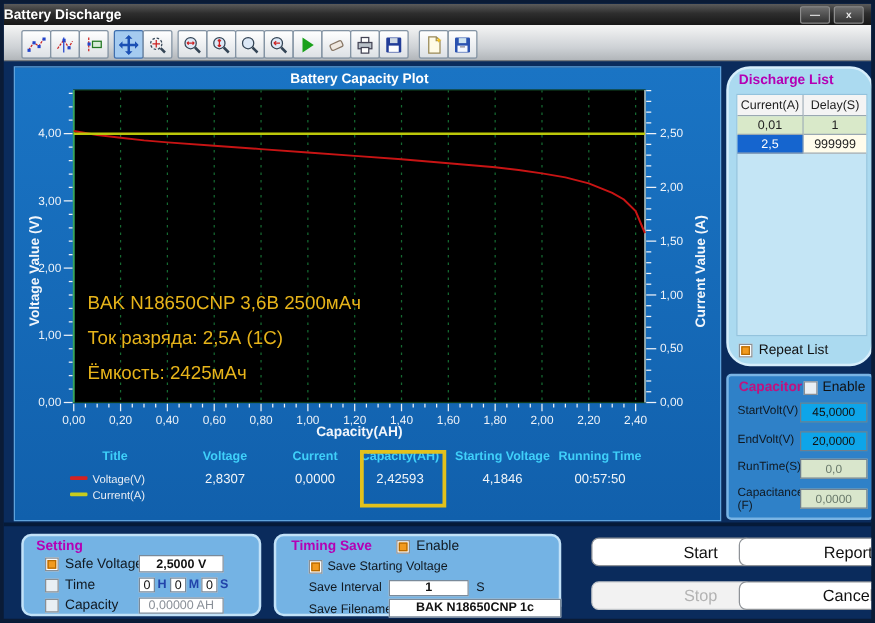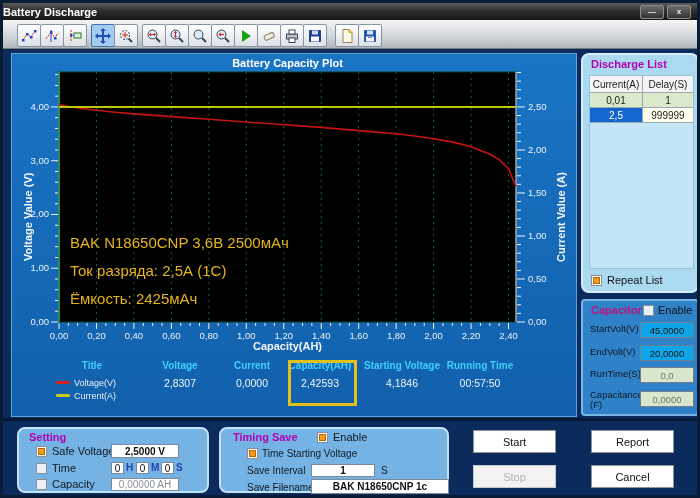--- a/index.html
+++ b/index.html
@@ -50,7 +50,7 @@
   .dash{display:inline-block;width:14px;height:3px;border-radius:1px;}
   
   .dlist-panel{position:absolute;left:578px;top:50px;width:118px;height:240px;
-               background:#abdaf0;border:2px solid #d6eefb;border-radius:8px;box-sizing:border-box;}
+               background:#abdaf0;border:2px solid #d6eefb;border-radius:19px;box-sizing:border-box;}
   .panel-title{position:absolute;left:8px;top:3px;color:#b400b4;font-size:11px;font-weight:bold;}
   .dtable{position:absolute;left:6px;top:20px;width:103px;height:192px;
           background:#c4e5f5;border:1px solid #93c3dd;}

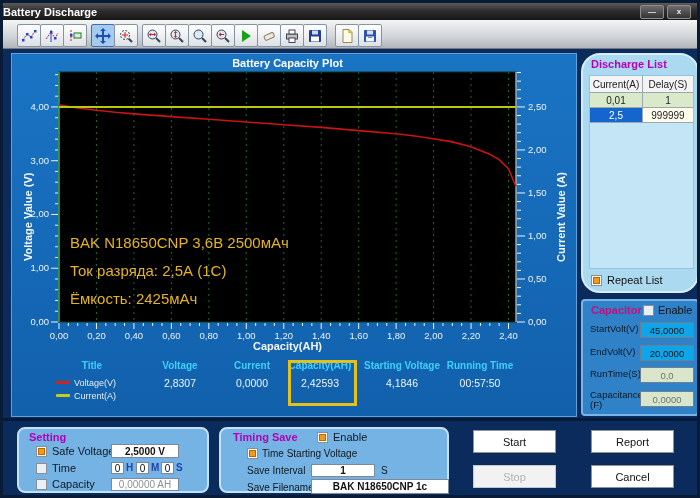--- a/index.html
+++ b/index.html
@@ -95,7 +95,7 @@
   .unit{position:absolute;color:#2244aa;font-size:10px;font-weight:bold;}
   .abs{position:absolute;}
   .btn{position:absolute;width:81px;height:21px;background:#fff;border:1px solid #8f9398;
-       border-radius:0;color:#111;font-size:11px;display:flex;align-items:center;justify-content:center;}
+       border-radius:6px;color:#111;font-size:13px;display:flex;align-items:center;justify-content:center;padding-left:46px;}
   .btn.disabled{background:#f2f2f2;color:#b3b3b3;border-color:#c4c8cc;}
 </style>
 </head>

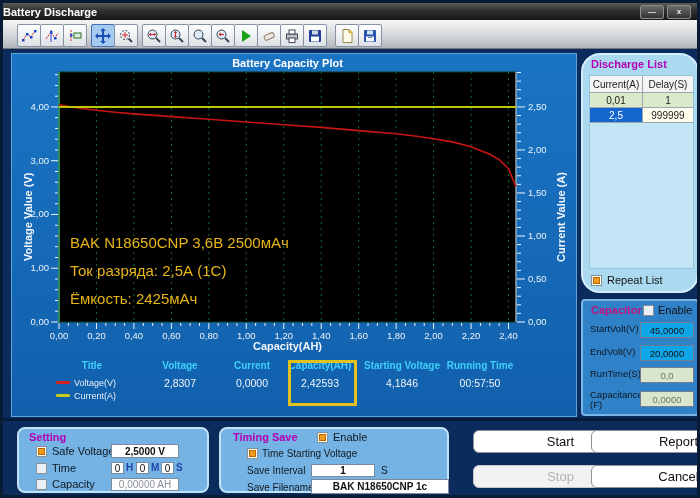--- a/index.html
+++ b/index.html
@@ -488,7 +488,7 @@
     <span class="cb on abs" style="left:96px;top:3px"></span>
     <span class="lbl abs" style="left:112px;top:2px">Enable</span>
     <span class="cb on abs" style="left:26px;top:19px"></span>
-    <span class="lbl-s abs" style="left:41px;top:19px">Time Starting Voltage</span>
+    <span class="lbl-s abs" style="left:41px;top:19px">Save Starting Voltage</span>
     <span class="lbl-s abs" style="left:26px;top:36px">Save Interval</span>
     <div class="input bold" style="left:90px;top:35px;width:64px;height:13px">1</div>
     <span class="lbl-s abs" style="left:160px;top:36px">S</span>

